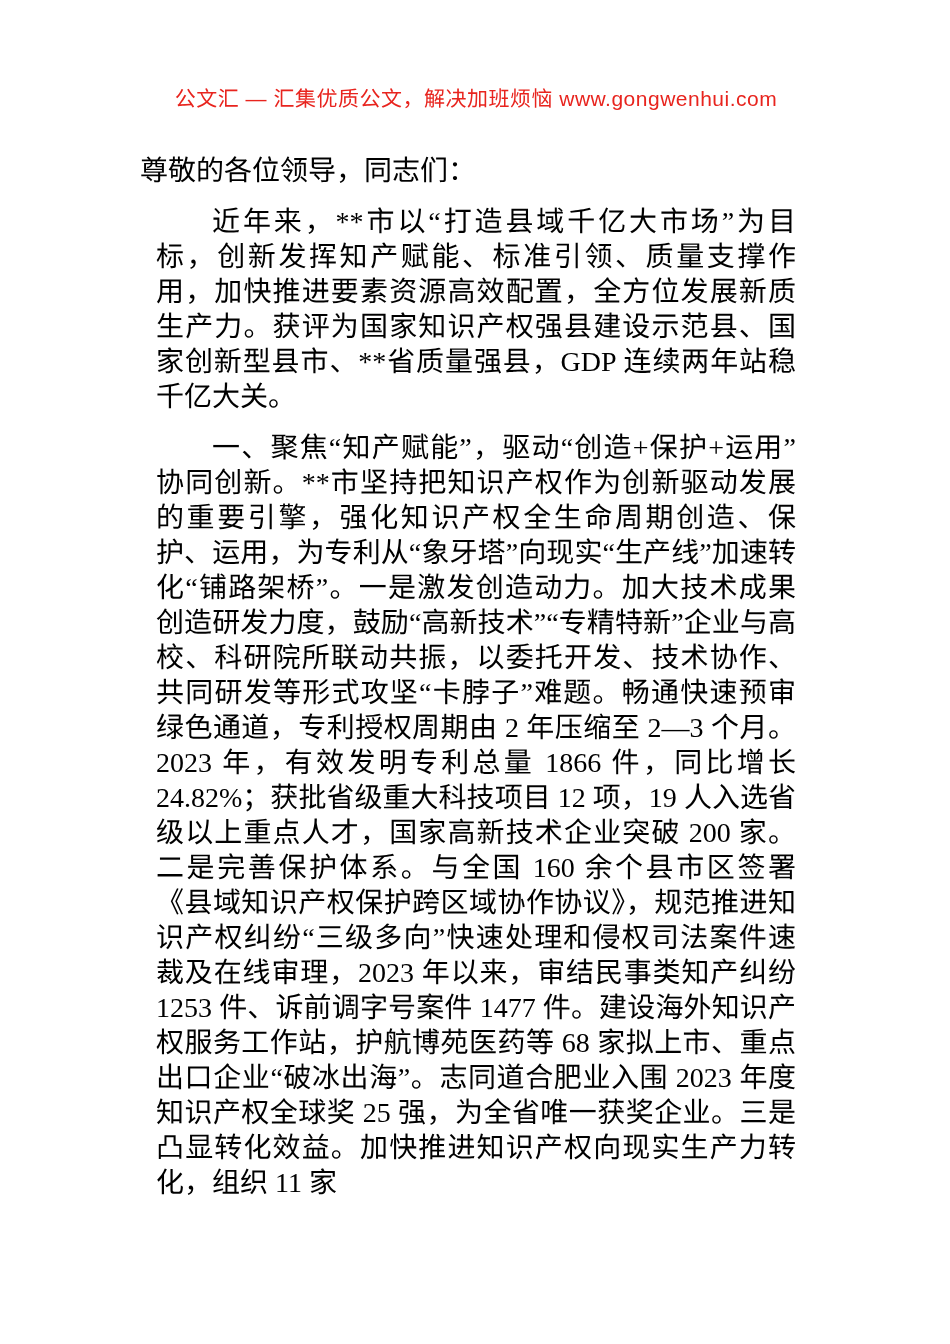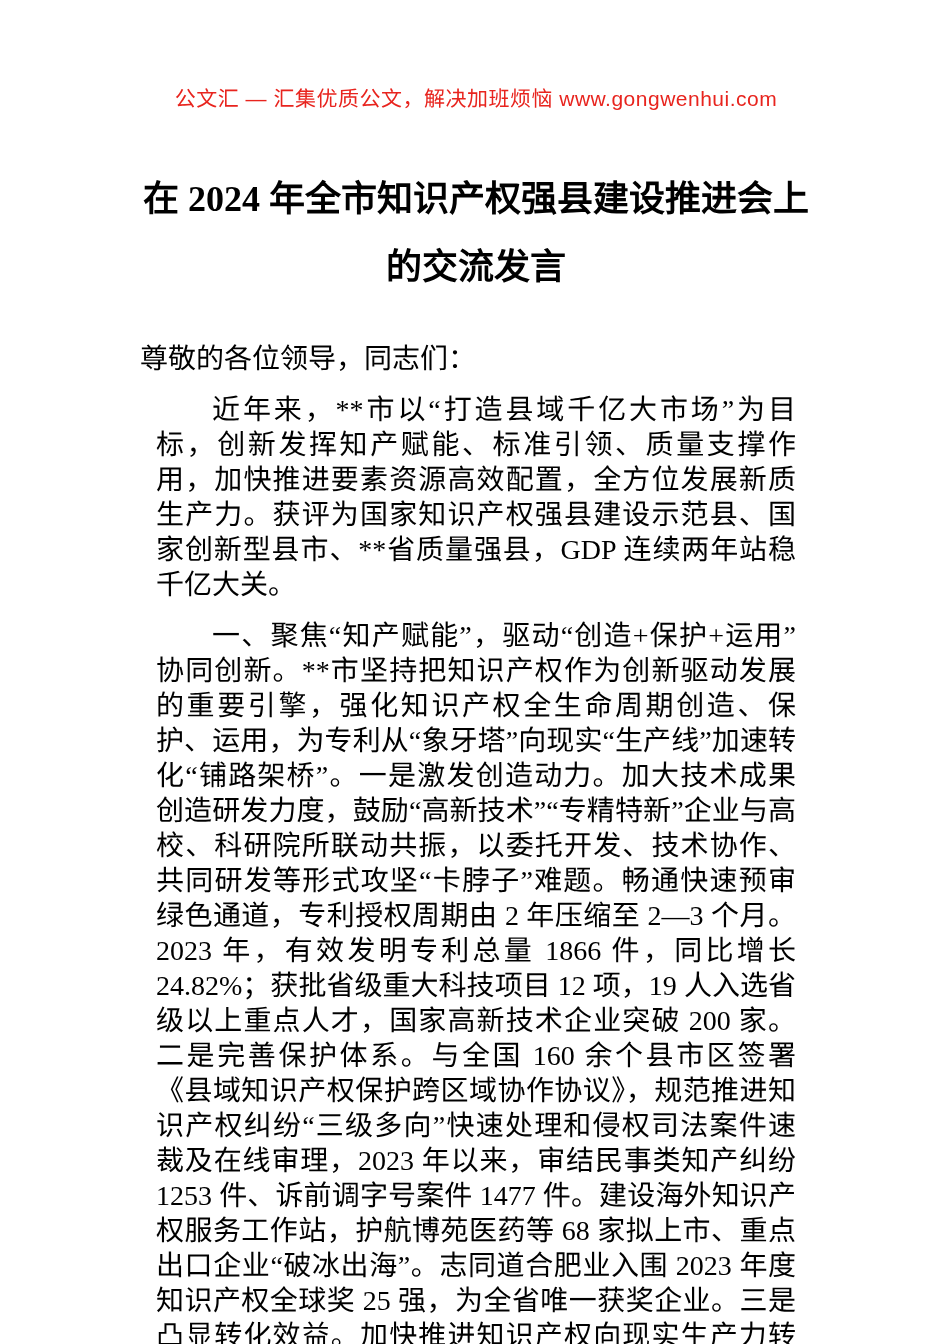--- a/index.html
+++ b/index.html
@@ -61,10 +61,6 @@
 
   <div class="watermark" style="color: rgb(232, 36, 30);">公文汇 — 汇集优质公文，解决加班烦恼 www.gongwenhui.com</div>
 
-  <h1 class="doc-title">
-    <span class="title-line">在 2024 年全市知识产权强县建设推进会上</span>
-    <span class="title-line">的交流发言</span>
-  </h1>
 
   <div class="doc-content">
     <p class="salutation">尊敬的各位领导，同志们：</p>

